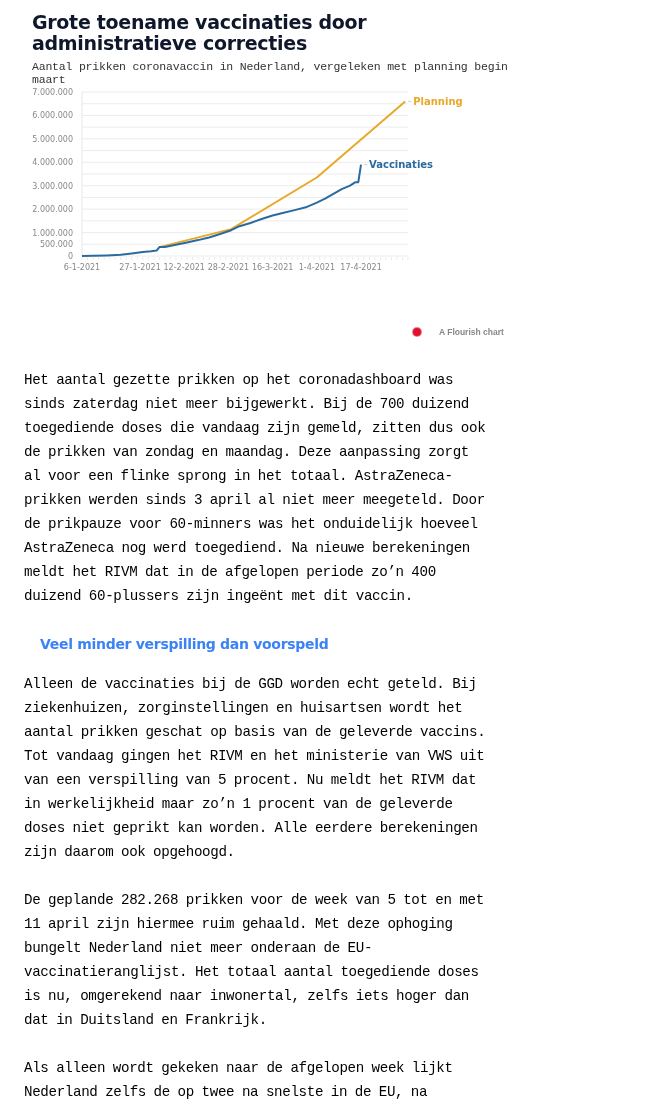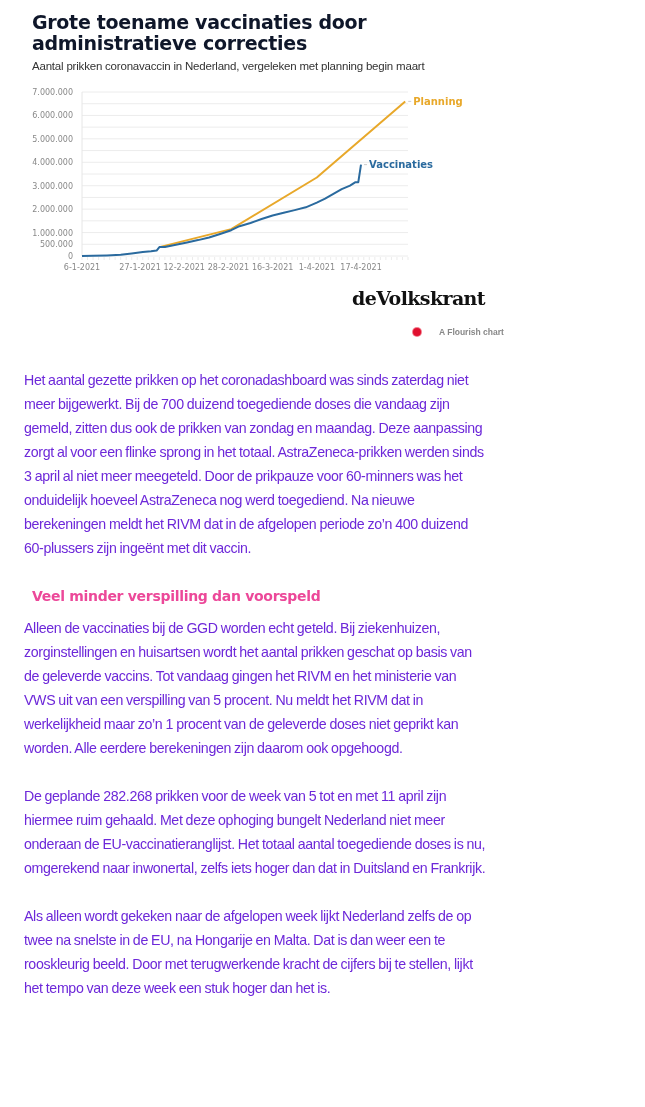--- a/index.html
+++ b/index.html
@@ -12,7 +12,7 @@
   }
   .chart-subtitle {
     position: absolute; left: 32px; top: 60px;
-    font-family: Liberation Sans, sans-serif; font-size: 11.5px; color: #333333; letter-spacing: -0.2px;
+    font-family: Liberation Mono, monospace; font-size: 11.5px; color: #333333; letter-spacing: -0.2px;
   }
   svg.chart { position: absolute; left: 0; top: 80px; width: 510px; height: 200px; overflow: visible; }
   .tick-label { font-family: "DejaVu Sans", sans-serif; font-size: 8px; fill: #888888; }

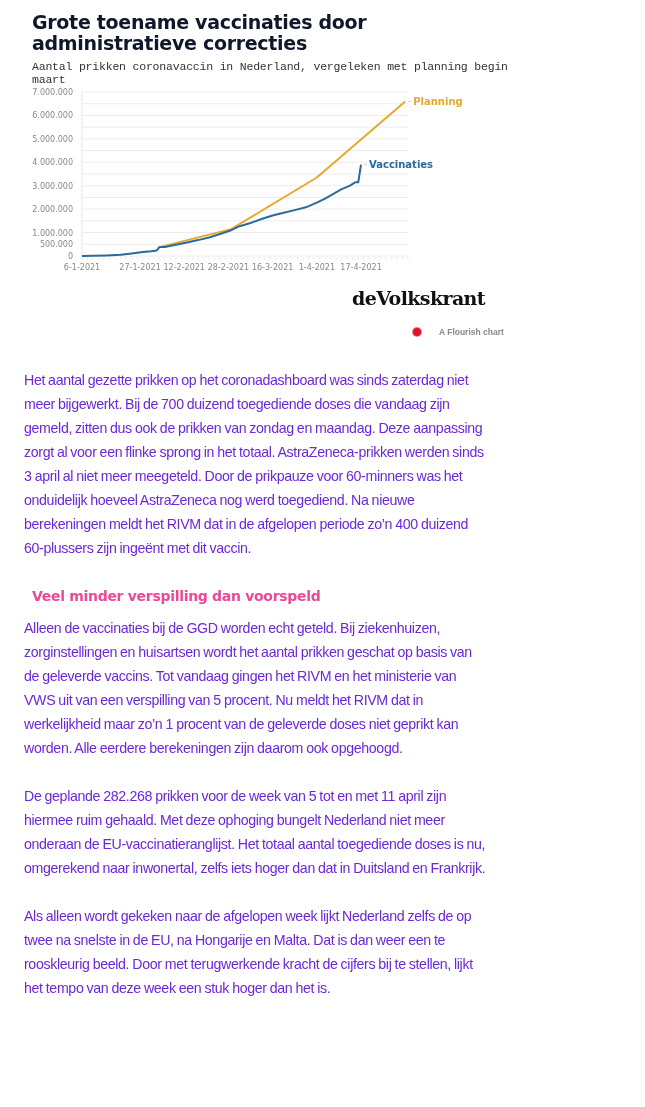--- a/index.html
+++ b/index.html
@@ -160,7 +160,6 @@
       </g>
   </svg>
 
-  <div class="brand-logo">deVolkskrant</div>
   <a class="flourish">
     <span class="flourish-icon"></span>
     <span>A Flourish chart</span>

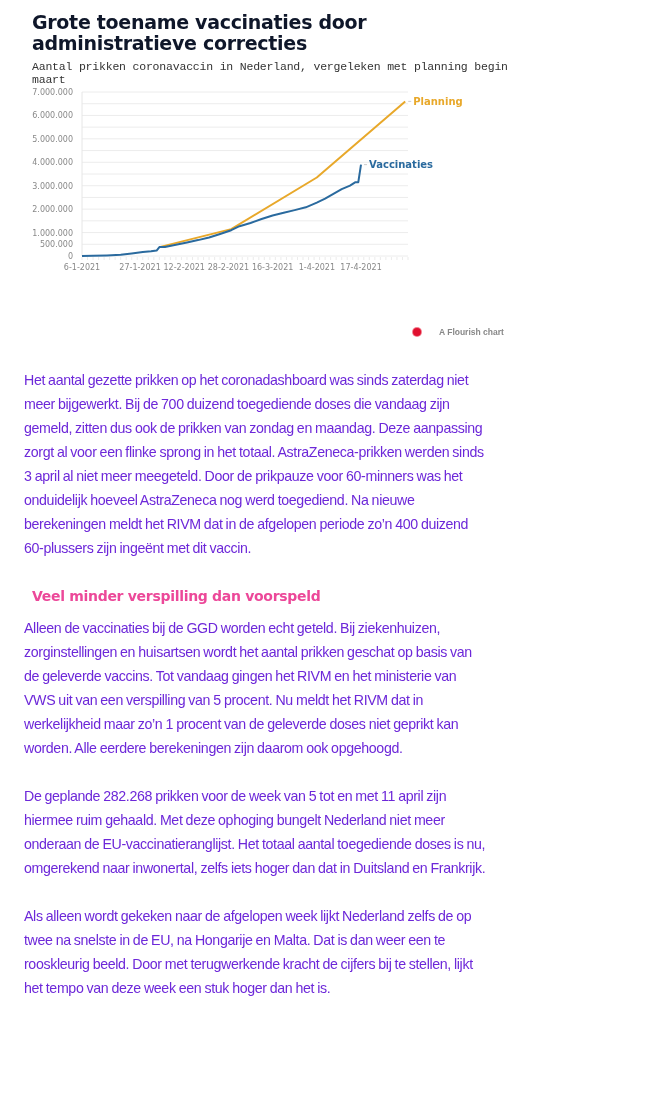--- a/index.html
+++ b/index.html
@@ -33,7 +33,7 @@
   .flourish-icon { width: 8px; height: 8px; border-radius: 50%; background: #e0102f; display: inline-block; box-shadow: 0 0 0 1px #f37f8f; }
   .article { position: absolute; left: 24px; top: 368px; width: 480px; }
   .article p {
-    font-family: Liberation Sans, sans-serif; font-size: 14.2px; line-height: 24px; color: #6d28d9;
+    font-family: Liberation Mono, monospace; font-size: 14.2px; line-height: 24px; color: #000000;
     margin: 0 16px 24px 0; letter-spacing: -0.35px; word-spacing: -0.5px;
   }
   .article h2 {

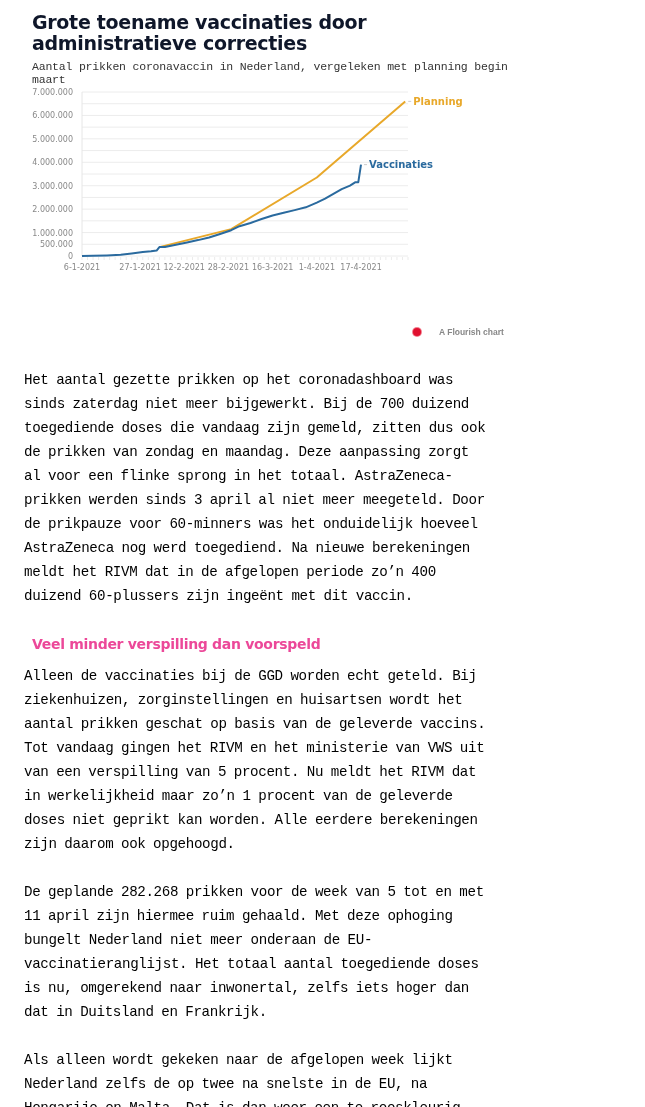--- a/index.html
+++ b/index.html
@@ -37,8 +37,8 @@
     margin: 0 16px 24px 0; letter-spacing: -0.35px; word-spacing: -0.5px;
   }
   .article h2 {
-    font-family: "DejaVu Sans", sans-serif; font-size: 14px; font-weight: bold; color: #ec4899;
-    margin: 8px; line-height: 24px; letter-spacing: -0.3px;
+    font-family: "DejaVu Sans", sans-serif; font-size: 14px; font-weight: bold; color: #3b82f6;
+    margin: 16px; line-height: 24px; letter-spacing: -0.3px;
   }
   .article p.after-heading { margin-top: 0; }
 </style>

